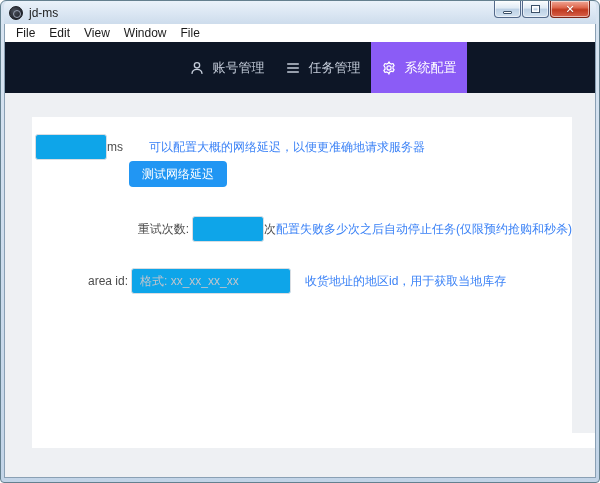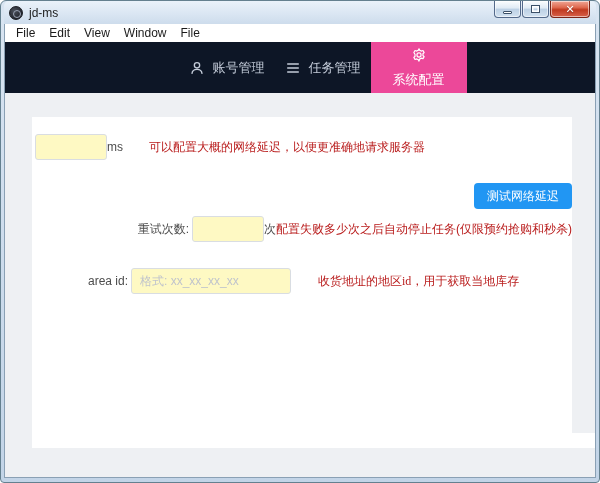--- a/index.html
+++ b/index.html
@@ -77,7 +77,7 @@
     width: 96px; display: flex; align-items: center; justify-content: center;
     gap: 8px; color: #c3cbd8; font-size: 13px; cursor: pointer;
   }
-  .tab.active { background: #ec4899; color: #ffffff; flex-direction: column; }
+  .tab.active { background: #8b5cf6; color: #ffffff; }
   .tab svg { display: block; }
 
   

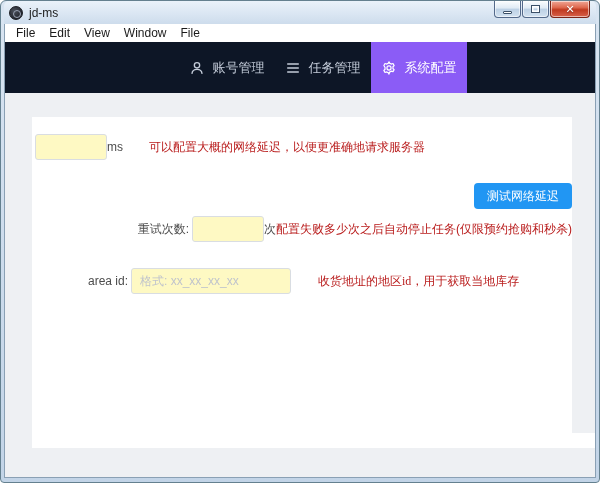--- a/index.html
+++ b/index.html
@@ -107,7 +107,7 @@
   .input-small { width: 72px; }
   .input-wide  { width: 160px; }
   .f-unit { color: #4c4c4c; flex: 0 0 auto; }
-  .f-hint { color: #b91c1c; white-space: nowrap; }
+  .f-hint { color: #3b82f6; white-space: nowrap; }
   .hint-network { margin-left: 26px; }
   .hint-retry   { margin-left: 0; }
   .hint-area    { margin-left: 27px; font-family: Liberation Serif, serif; }

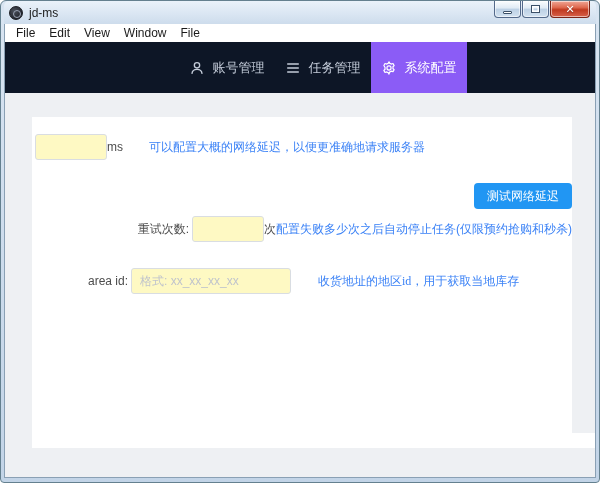--- a/index.html
+++ b/index.html
@@ -93,7 +93,7 @@
     display: flex; align-items: center; font-size: 12px;
   }
   .row-network { top: 17px; }
-  .row-button  { top: 66px; justify-content: flex-end; }
+  .row-button  { top: 44px; }
   .row-retry   { top: 99px; justify-content: flex-end; }
   .row-area    { top: 151px; }
 

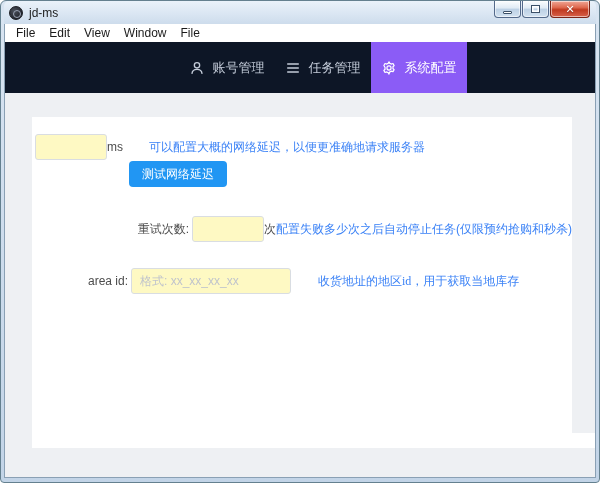--- a/index.html
+++ b/index.html
@@ -100,7 +100,7 @@
   .f-label { width: 96px; text-align: right; color: #4c4c4c; flex: 0 0 auto; }
   .f-input {
     margin-left: 3px; height: 26px; border: 1px solid #d9dde2; border-radius: 3px;
-    padding: 0 8px; font-size: 12px; color: #333; outline: none; background: #fef9c3;
+    padding: 0 8px; font-size: 12px; color: #333; outline: none; background: #0ea5e9;
     font-family: "Liberation Sans", "DejaVu Sans", sans-serif;
   }
   .f-input::placeholder { color: #c0c4cc; }

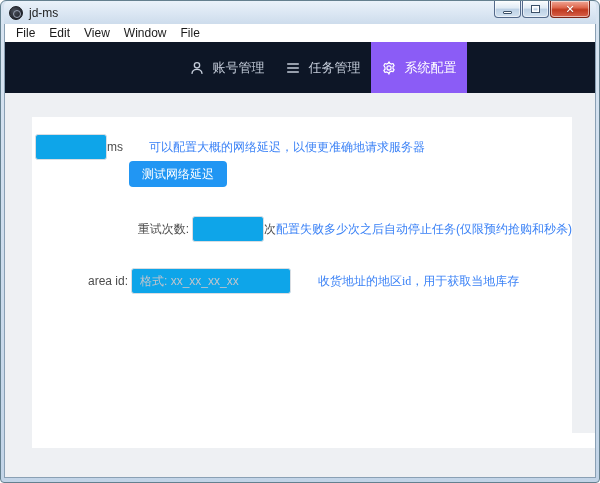--- a/index.html
+++ b/index.html
@@ -110,7 +110,7 @@
   .f-hint { color: #3b82f6; white-space: nowrap; }
   .hint-network { margin-left: 26px; }
   .hint-retry   { margin-left: 0; }
-  .hint-area    { margin-left: 27px; font-family: Liberation Serif, serif; }
+  .hint-area    { margin-left: 14px; }
 
   .btn-primary {
     margin-left: 97px; height: 26px; padding: 0 13px;

